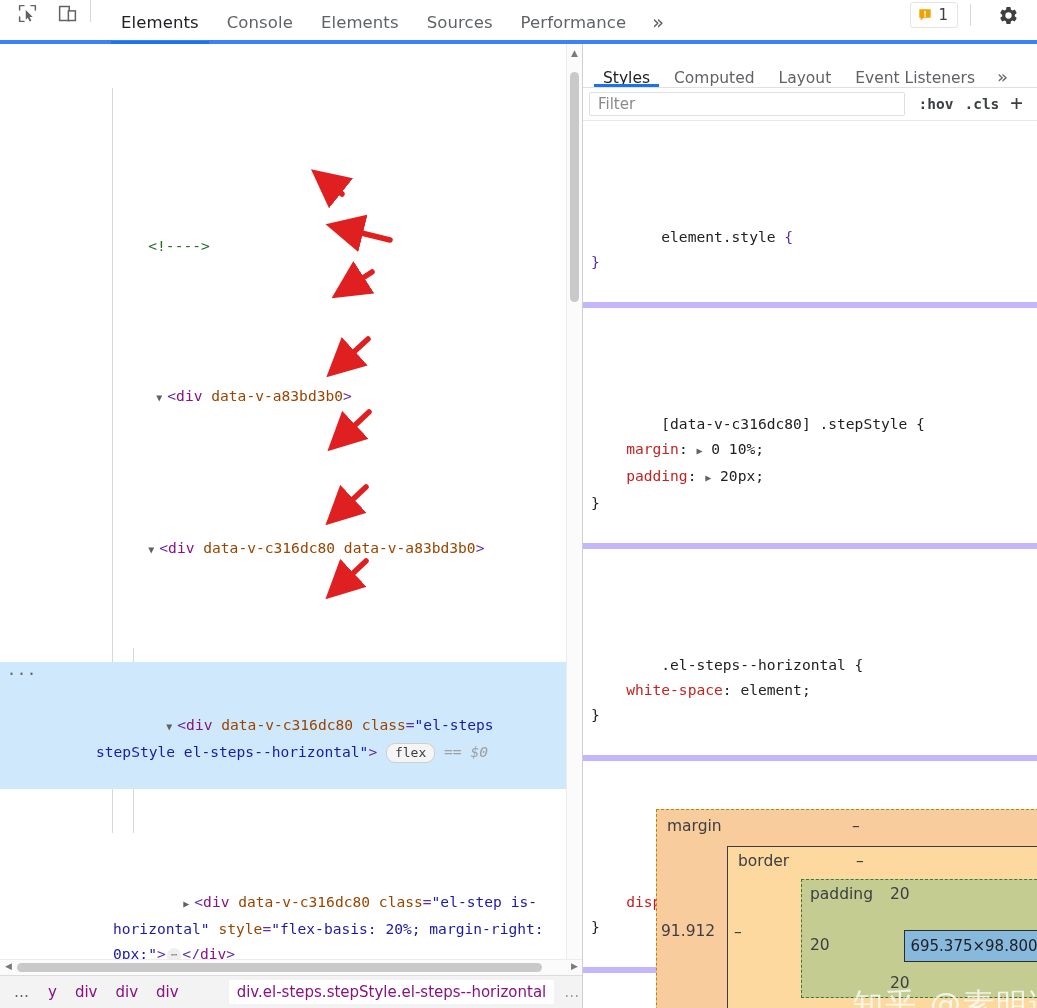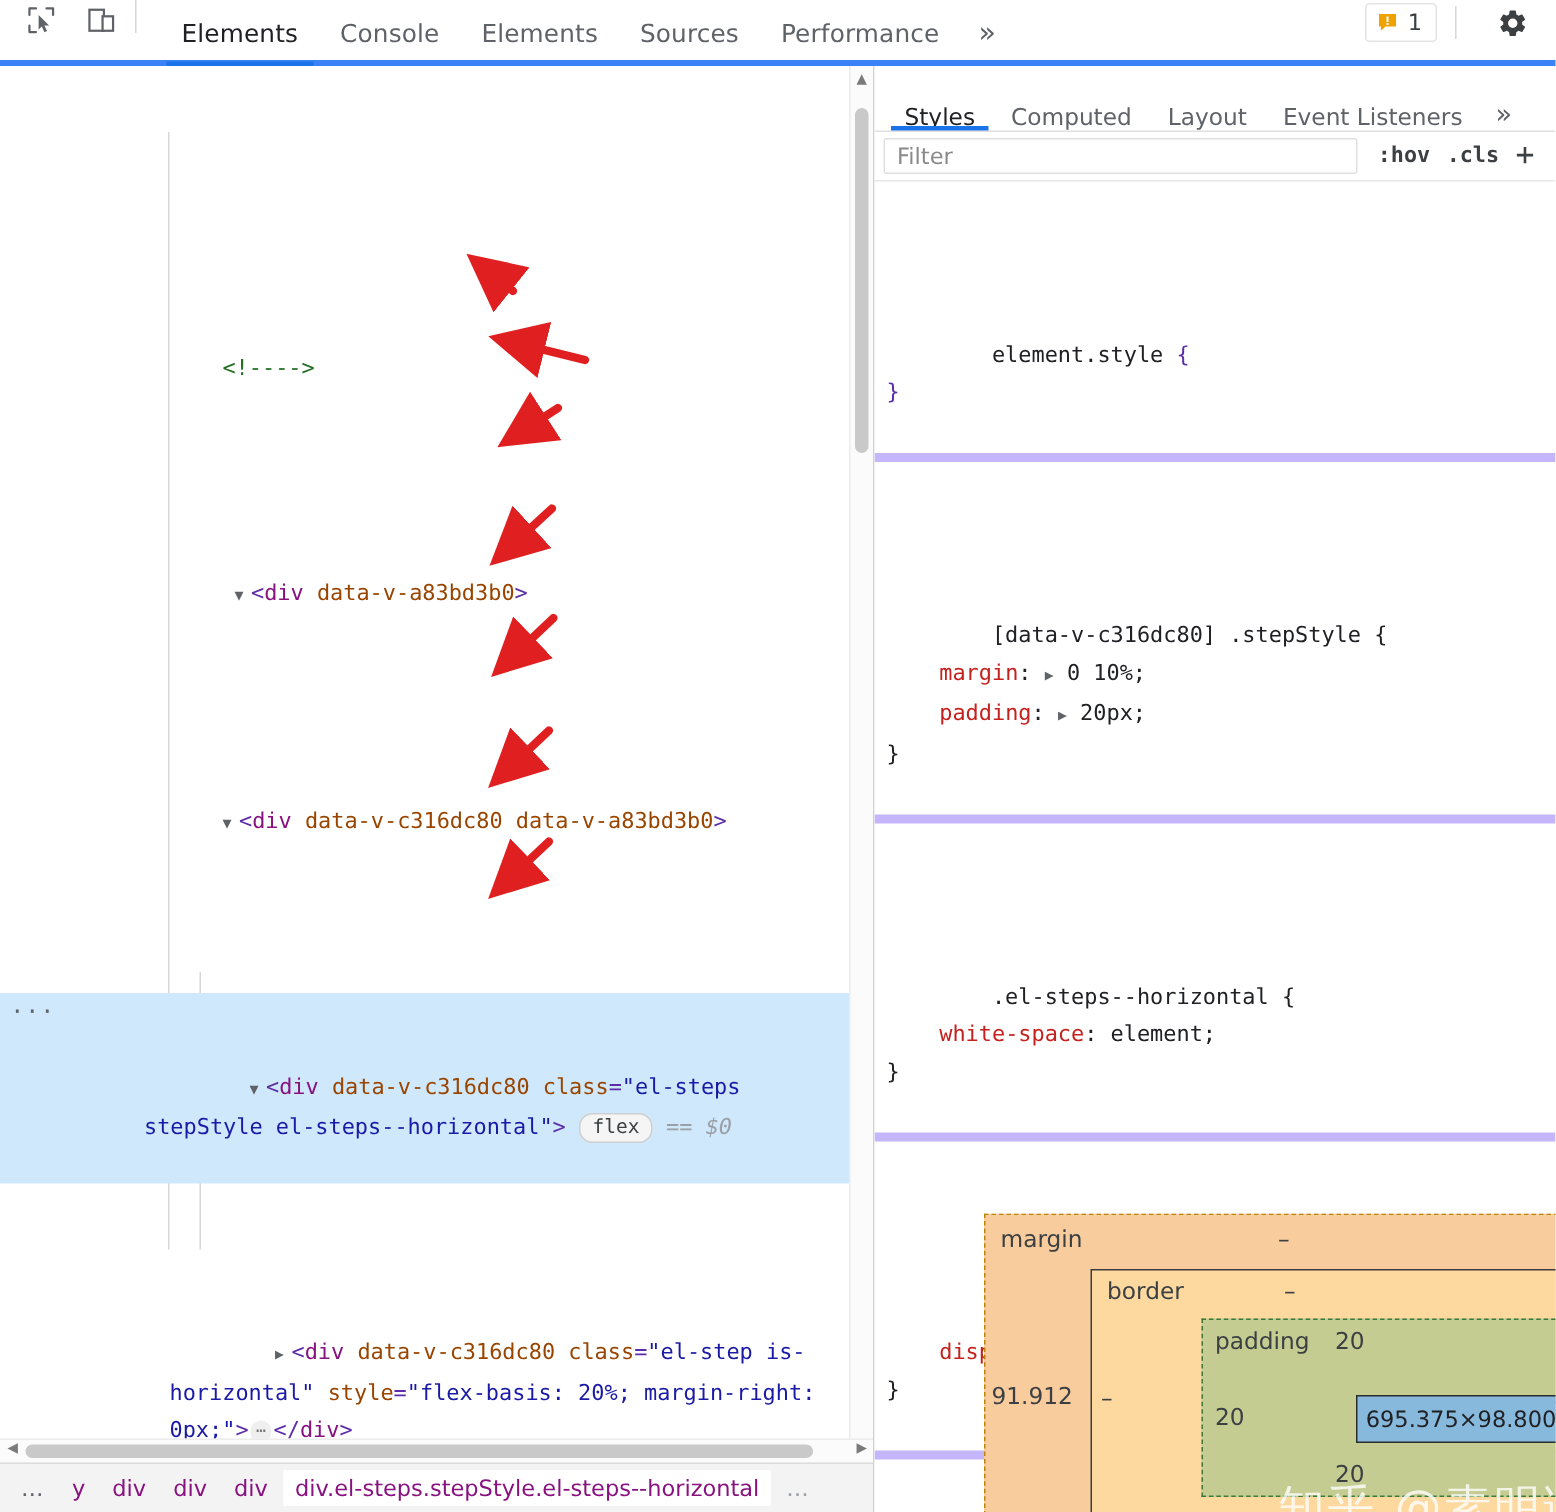--- a/index.html
+++ b/index.html
@@ -462,6 +462,7 @@
   .crumb.active {
     background: #ffffff;
     color: #881280;
+    margin-left: 40px;
   }
   .crumb.tail { color: #9aa0a6; letter-spacing: 1px; }
 

